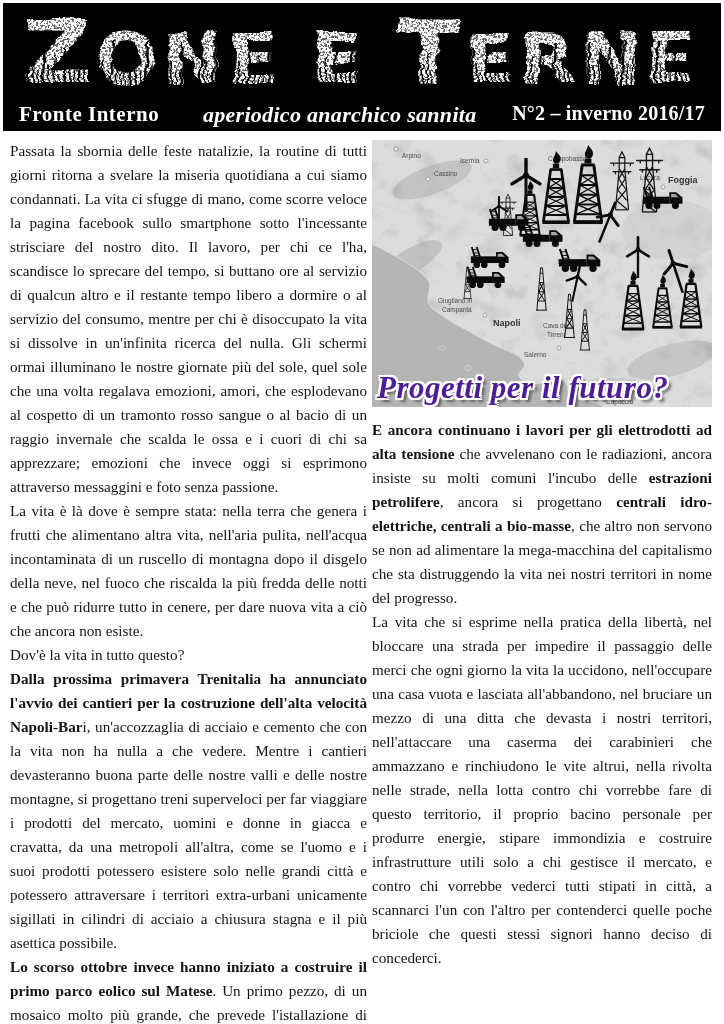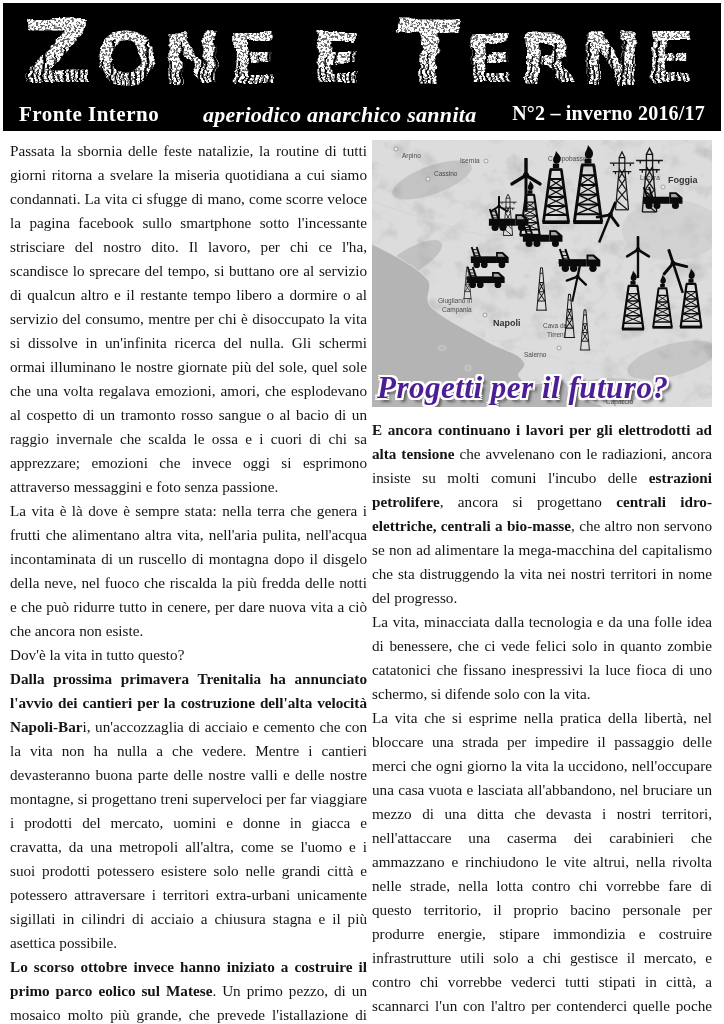--- a/index.html
+++ b/index.html
@@ -220,7 +220,6 @@
 
     <div class="body-text">
       <p><b>E ancora continuano i lavori per gli elettrodotti ad alta tensione</b><span> che avvelenano con le radiazioni, ancora insiste su molti comuni l'incubo delle </span><b>estrazioni petrolifere</b><span>, ancora si progettano </span><b>centrali idro-elettriche, centrali a bio-masse</b><span>, che altro non servono se non ad alimentare la mega-macchina del capitalismo che sta distruggendo la vita nei nostri territori in nome del progresso.</span></p>
-      <p><span>La vita, minacciata dalla tecnologia e da una folle idea di benessere, che ci vede felici solo in quanto zombie catatonici che fissano inespressivi la luce fioca di uno schermo, si difende solo con la vita.</span></p>
       <p><span>La vita che si esprime nella pratica della libertà, nel bloccare una strada per impedire il passaggio delle merci che ogni giorno la vita la uccidono, nell'occupare una casa vuota e lasciata all'abbandono, nel bruciare un mezzo di una ditta che devasta i nostri territori, nell'attaccare una caserma dei carabinieri che ammazzano e rinchiudono le vite altrui, nella rivolta nelle strade, nella lotta contro chi vorrebbe fare di questo territorio, il proprio bacino personale per produrre energie, stipare immondizia e costruire infrastrutture utili solo a chi gestisce il mercato, e contro chi vorrebbe vederci tutti stipati in città, a scannarci l'un con l'altro per contenderci quelle poche briciole che questi stessi signori hanno deciso di concederci.</span></p>
     </div>
   </section>

